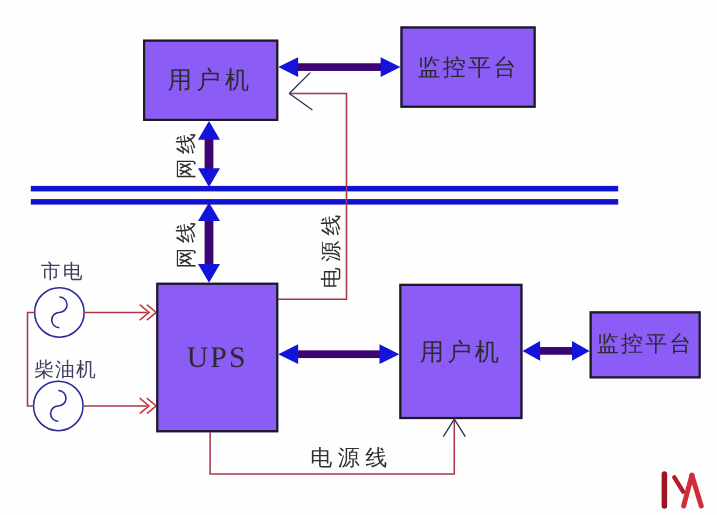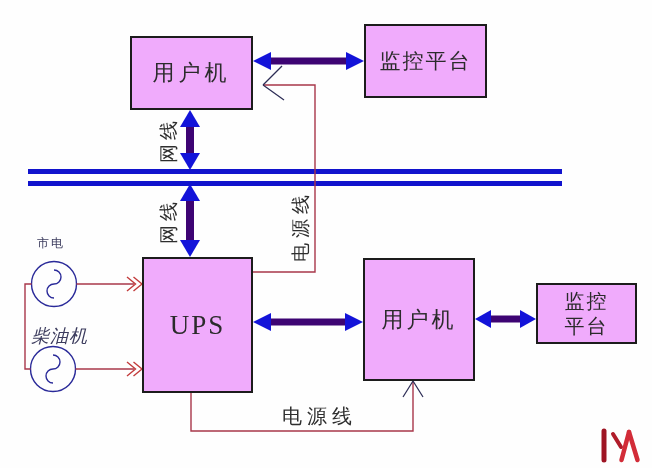--- a/index.html
+++ b/index.html
@@ -8,7 +8,7 @@
     font-family:"Liberation Serif","DejaVu Serif",serif;
   }
   .box{
-    position:absolute;background:#f0abfc;border:2px solid #1c1c1c;
+    position:absolute;background:#8b5cf6;border:2px solid #1c1c1c;
     display:flex;align-items:center;justify-content:center;
     color:#2b2b2b;box-sizing:border-box;text-align:center;
   }

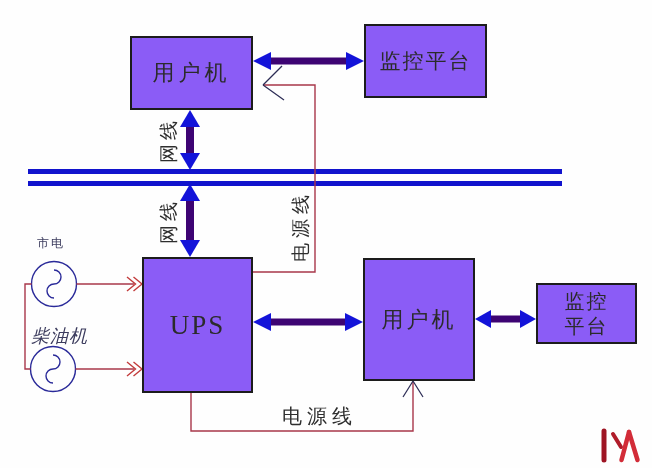--- a/index.html
+++ b/index.html
@@ -22,7 +22,7 @@
   #lbl-network-system{left:448px;top:144px;font-size:21px;letter-spacing:3px;}
   #lbl-comm{left:266px;top:291px;font-size:20px;letter-spacing:6px;}
   #lbl-power-bottom{left:282px;top:403px;font-size:20px;letter-spacing:5px;}
-  #lbl-mains{left:37px;top:235px;font-size:12px;letter-spacing:2px;color:#3c3c5e;}
+  #lbl-mains{left:37px;top:235px;font-size:18px;letter-spacing:2px;color:#3c3c5e;}
   #lbl-diesel{left:31px;top:324px;font-size:18px;letter-spacing:1px;color:#3c3c5e;font-style:italic;}
   .vlbl{position:absolute;white-space:nowrap;color:#2e2e2e;transform:translate(-50%,-50%) rotate(-90deg);}
   #lbl-net-top{left:169px;top:140px;font-size:19px;letter-spacing:4px;}

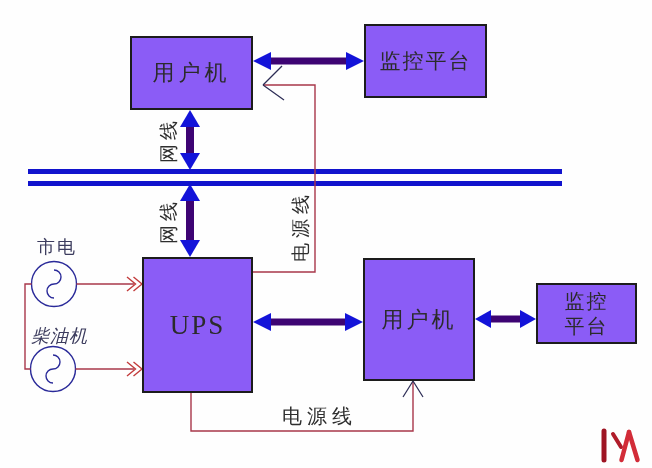--- a/index.html
+++ b/index.html
@@ -17,7 +17,7 @@
   #box-monitor-top{left:364px;top:24px;width:123px;height:74px;font-size:21px;letter-spacing:2px;}
   #box-ups{left:142px;top:257px;width:111px;height:136px;font-size:27px;letter-spacing:2px;}
   #box-user-bottom{left:363px;top:258px;width:112px;height:123px;font-size:22px;letter-spacing:3px;}
-  #box-monitor-bottom{left:536px;top:283px;width:101px;height:61px;font-size:20px;letter-spacing:2px;line-height:1.25;flex-direction:column;}
+  #box-monitor-bottom{left:536px;top:283px;width:101px;height:61px;font-size:20px;letter-spacing:2px;line-height:1.25;}
   .lbl{position:absolute;color:#2e2e2e;white-space:nowrap;}
   #lbl-network-system{left:448px;top:144px;font-size:21px;letter-spacing:3px;}
   #lbl-comm{left:266px;top:291px;font-size:20px;letter-spacing:6px;}

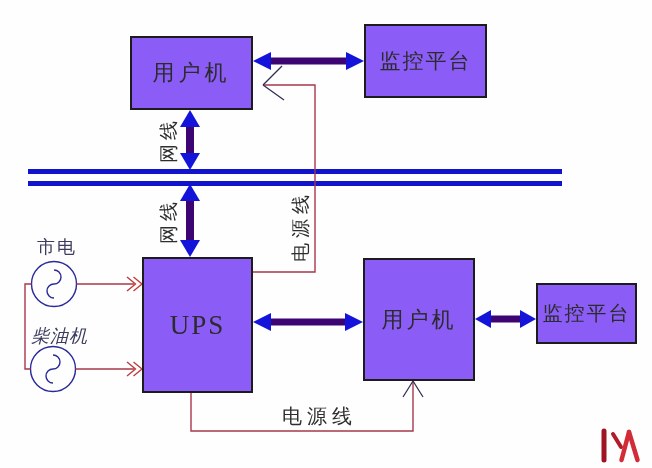--- a/index.html
+++ b/index.html
@@ -23,7 +23,7 @@
   #lbl-comm{left:266px;top:291px;font-size:20px;letter-spacing:6px;}
   #lbl-power-bottom{left:282px;top:403px;font-size:20px;letter-spacing:5px;}
   #lbl-mains{left:37px;top:235px;font-size:18px;letter-spacing:2px;color:#3c3c5e;}
-  #lbl-diesel{left:31px;top:324px;font-size:18px;letter-spacing:1px;color:#3c3c5e;font-style:italic;}
+  #lbl-diesel{left:31px;top:324px;font-size:18px;letter-spacing:1px;color:#3c3c5e;}
   .vlbl{position:absolute;white-space:nowrap;color:#2e2e2e;transform:translate(-50%,-50%) rotate(-90deg);}
   #lbl-net-top{left:169px;top:140px;font-size:19px;letter-spacing:4px;}
   #lbl-net-bottom{left:169px;top:221px;font-size:19px;letter-spacing:4px;}

